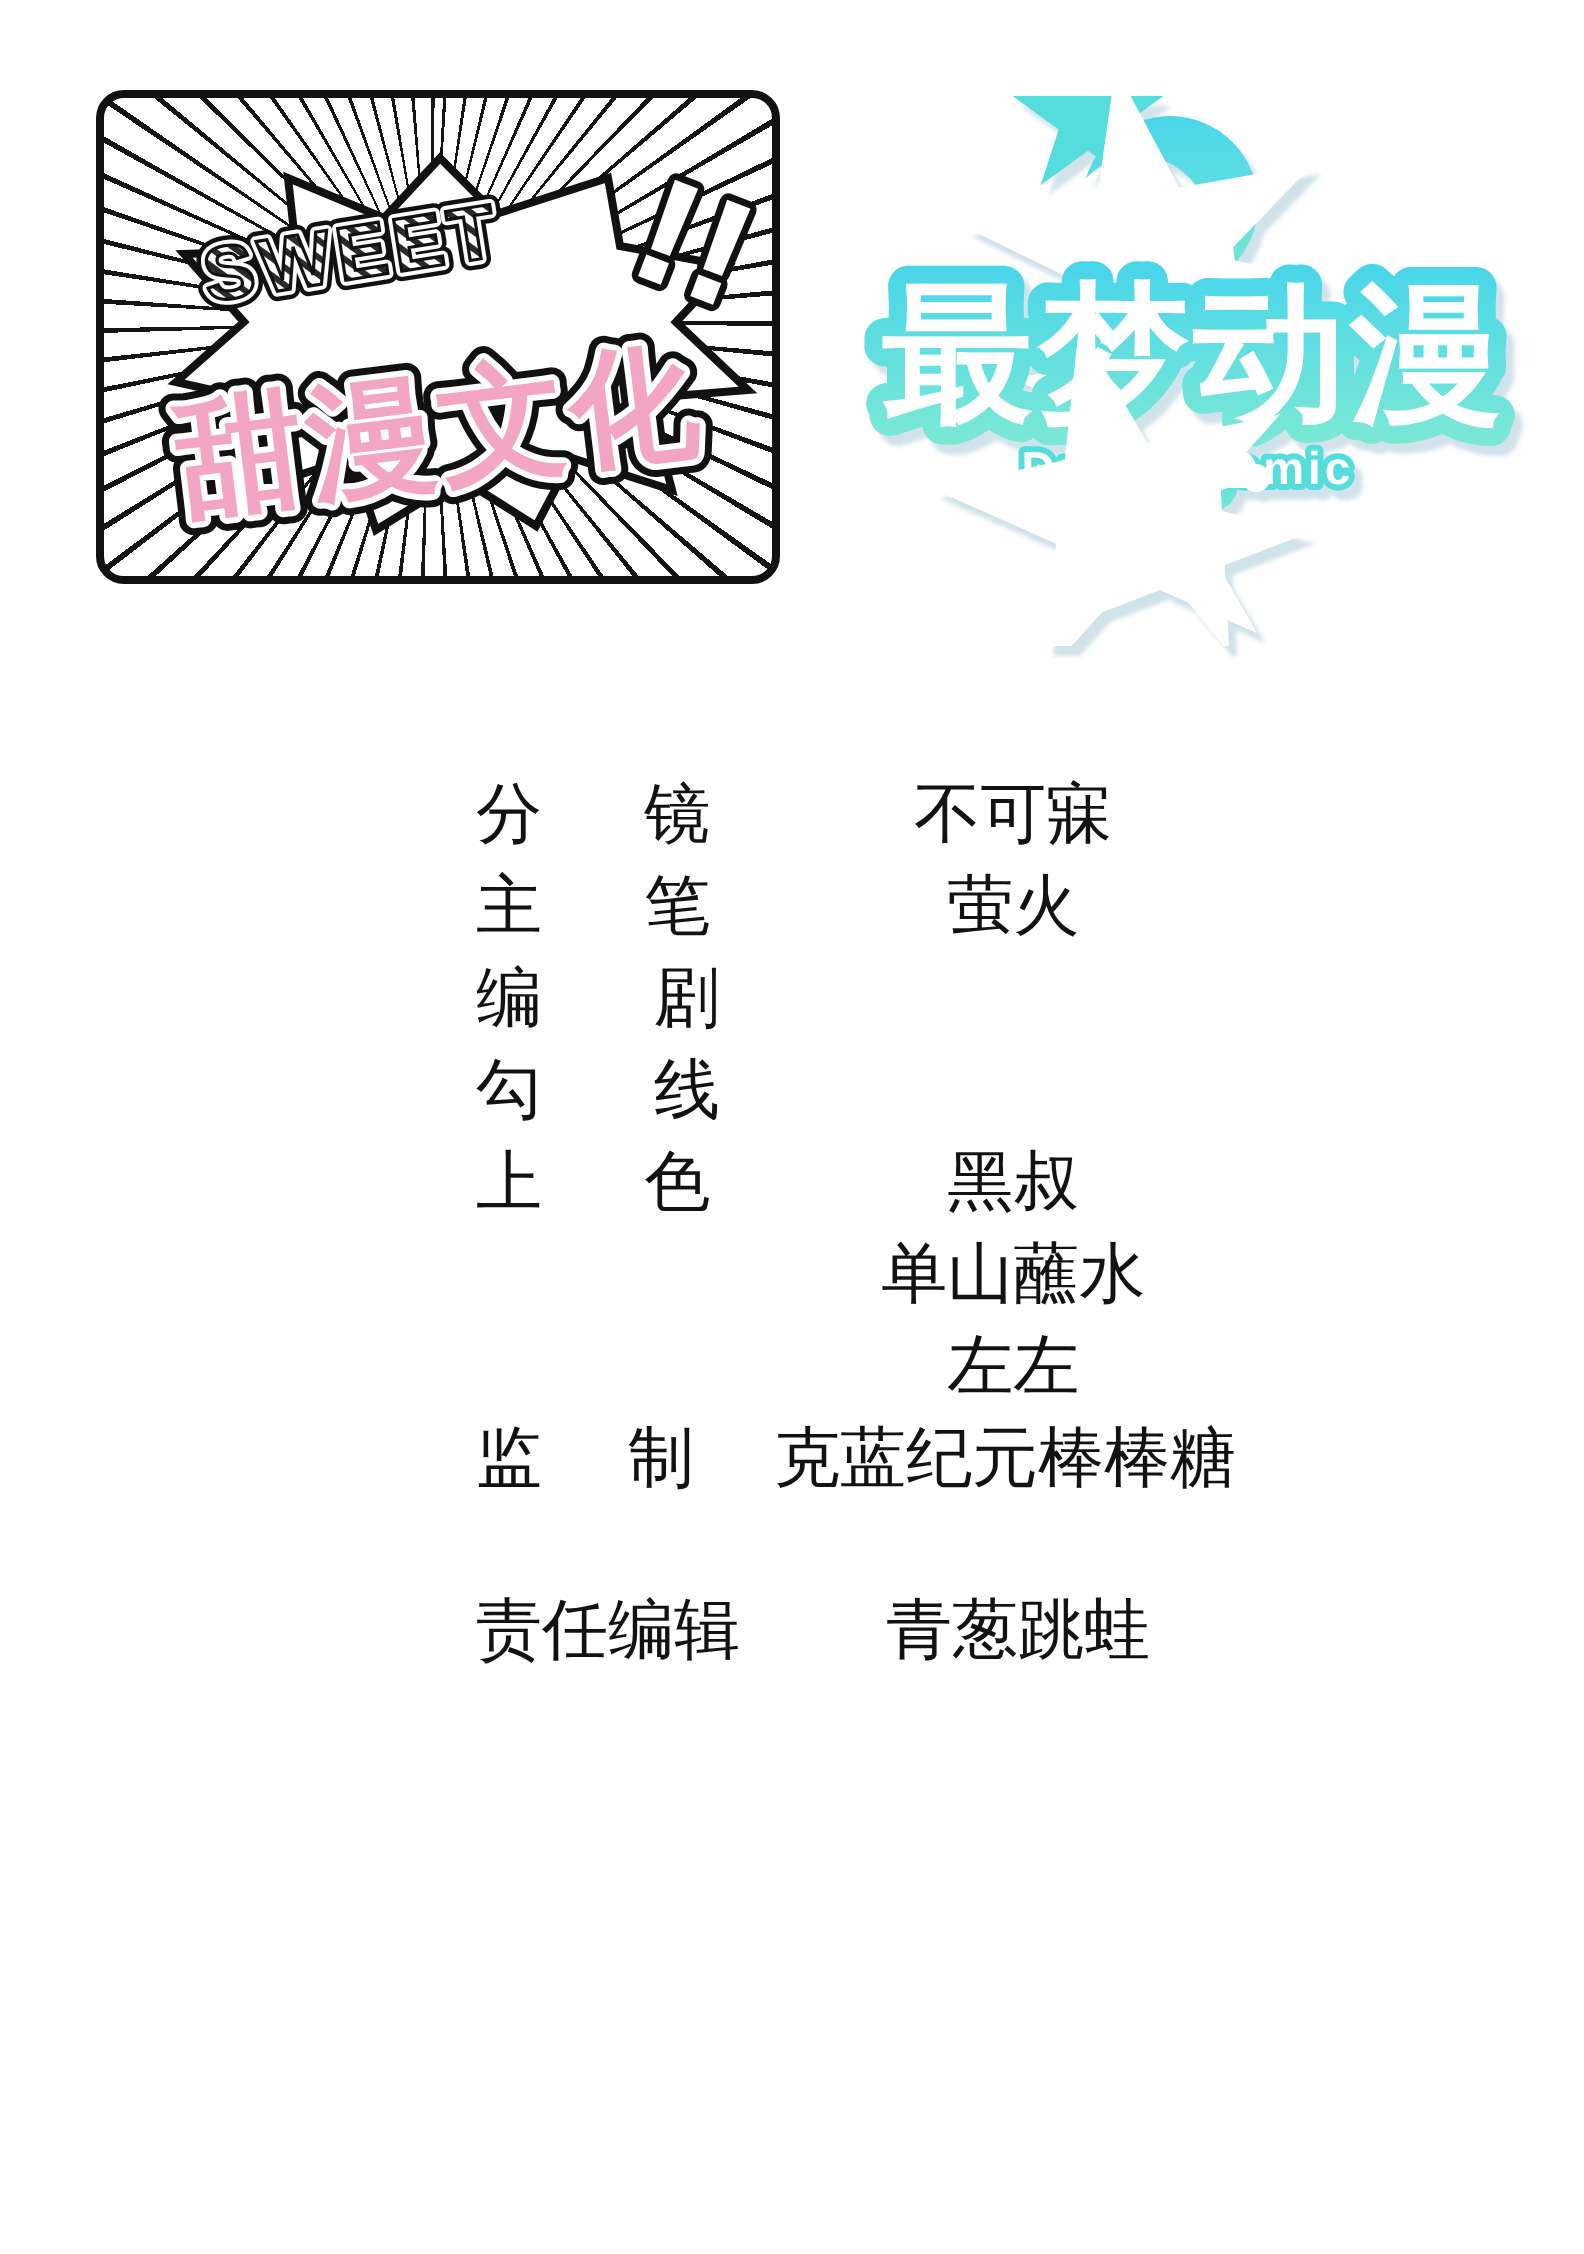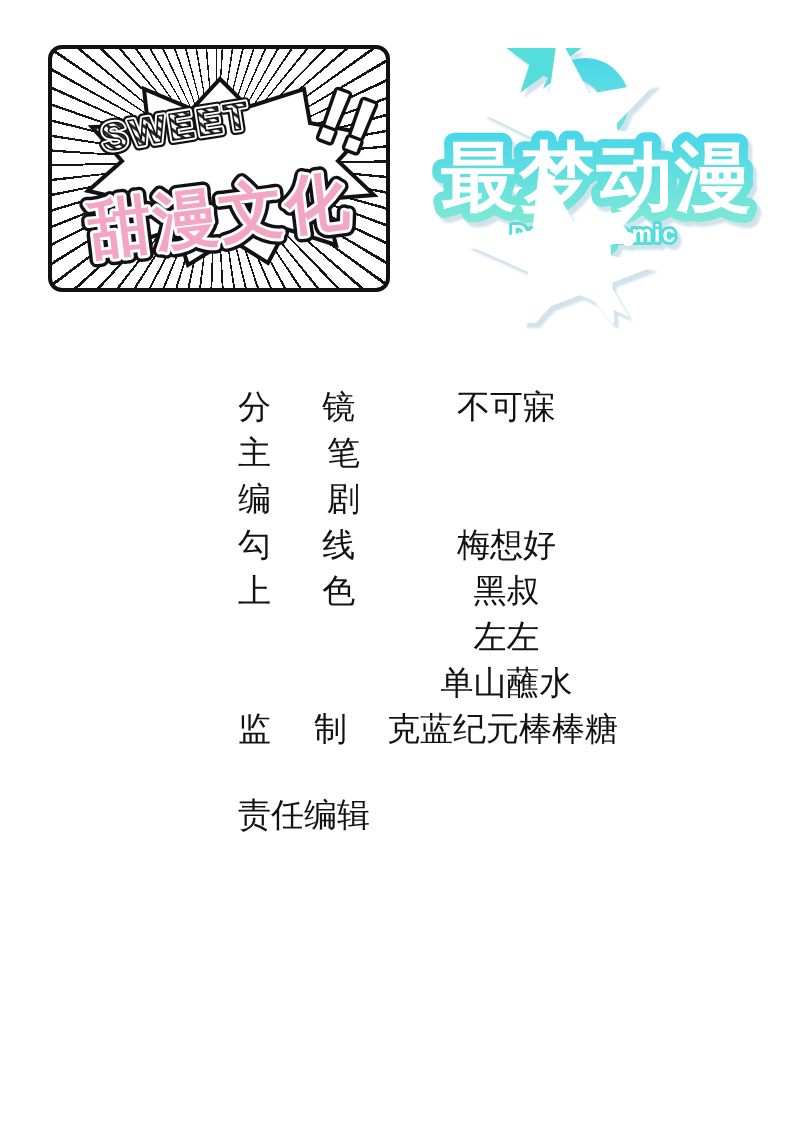--- a/index.html
+++ b/index.html
@@ -145,6 +145,7 @@
           <span>主</span>
           <span>笔</span>
         </div>
+      <div class="value">萤火</div>
     </div>
 
     <div class="row">

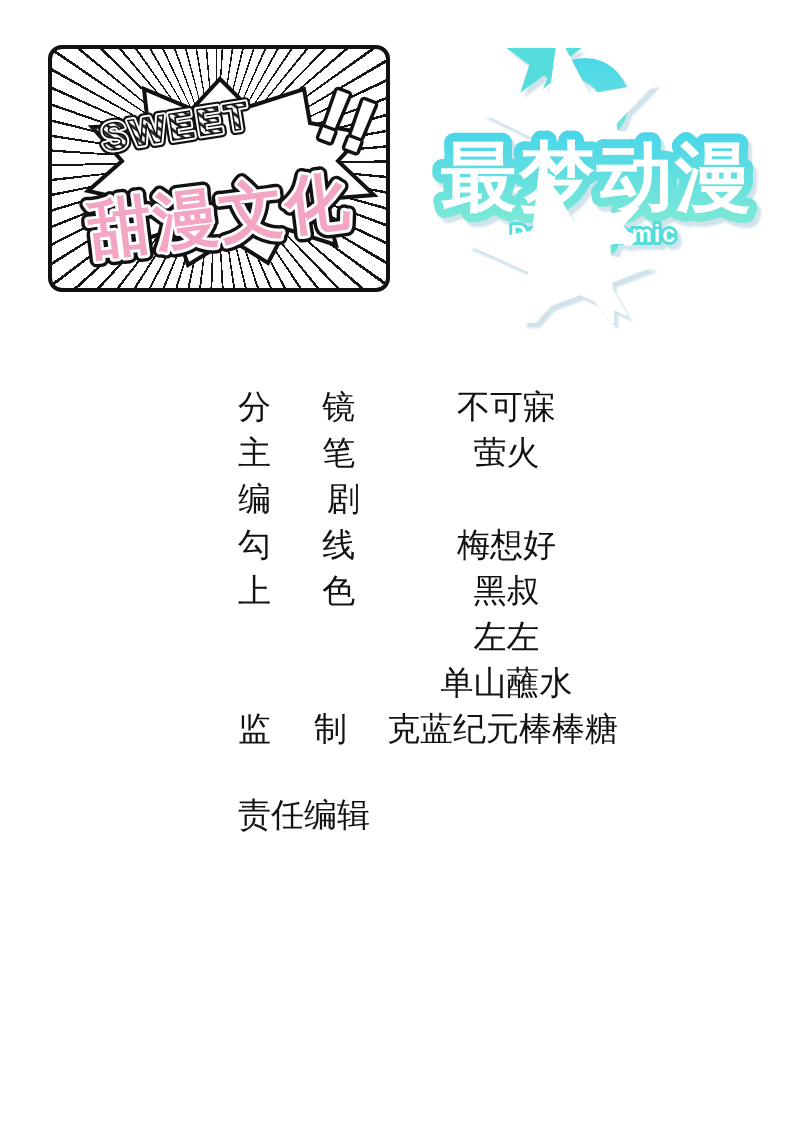--- a/index.html
+++ b/index.html
@@ -160,7 +160,6 @@
           <span>勾</span>
           <span>线</span>
         </div>
-      <div class="value">梅想好</div>
     </div>
 
 

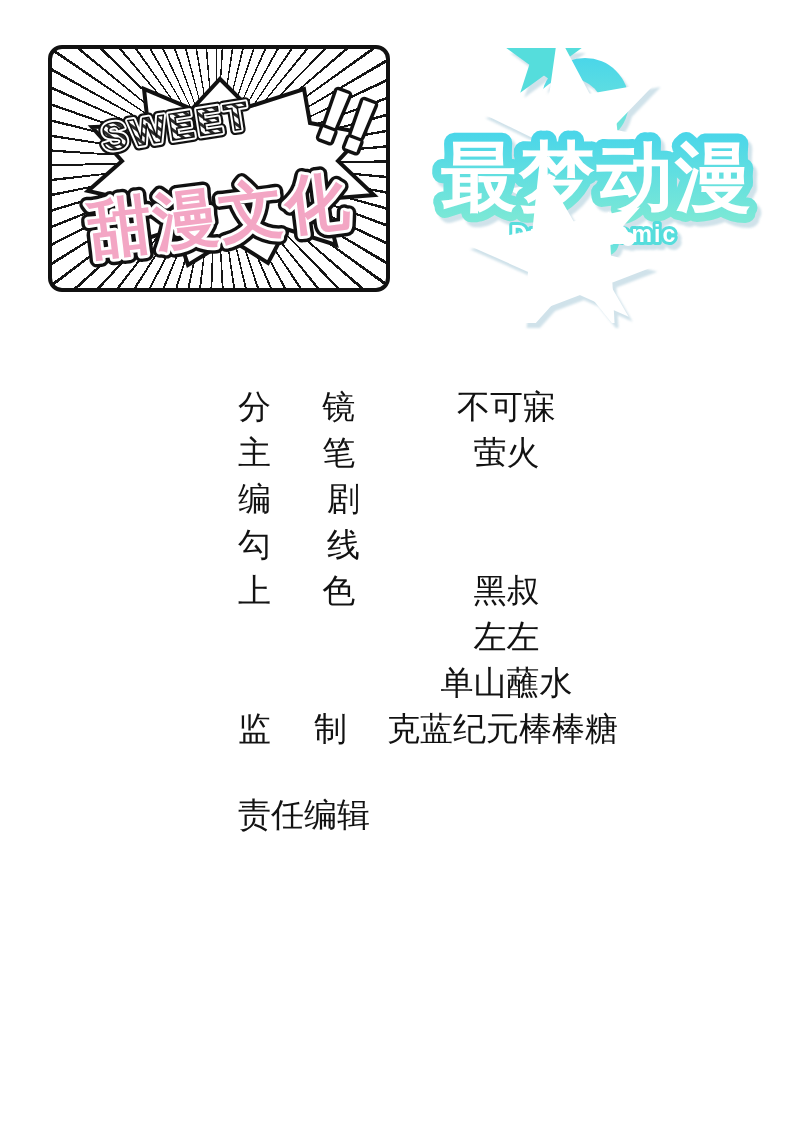--- a/index.html
+++ b/index.html
@@ -173,12 +173,12 @@
 
     <div class="row">
       <div class="label"></div>
+      <div class="value">单山蘸水</div>
+    </div>
+
+    <div class="row">
+      <div class="label"></div>
       <div class="value">左左</div>
-    </div>
-
-    <div class="row">
-      <div class="label"></div>
-      <div class="value">单山蘸水</div>
     </div>
 
     <div class="row">

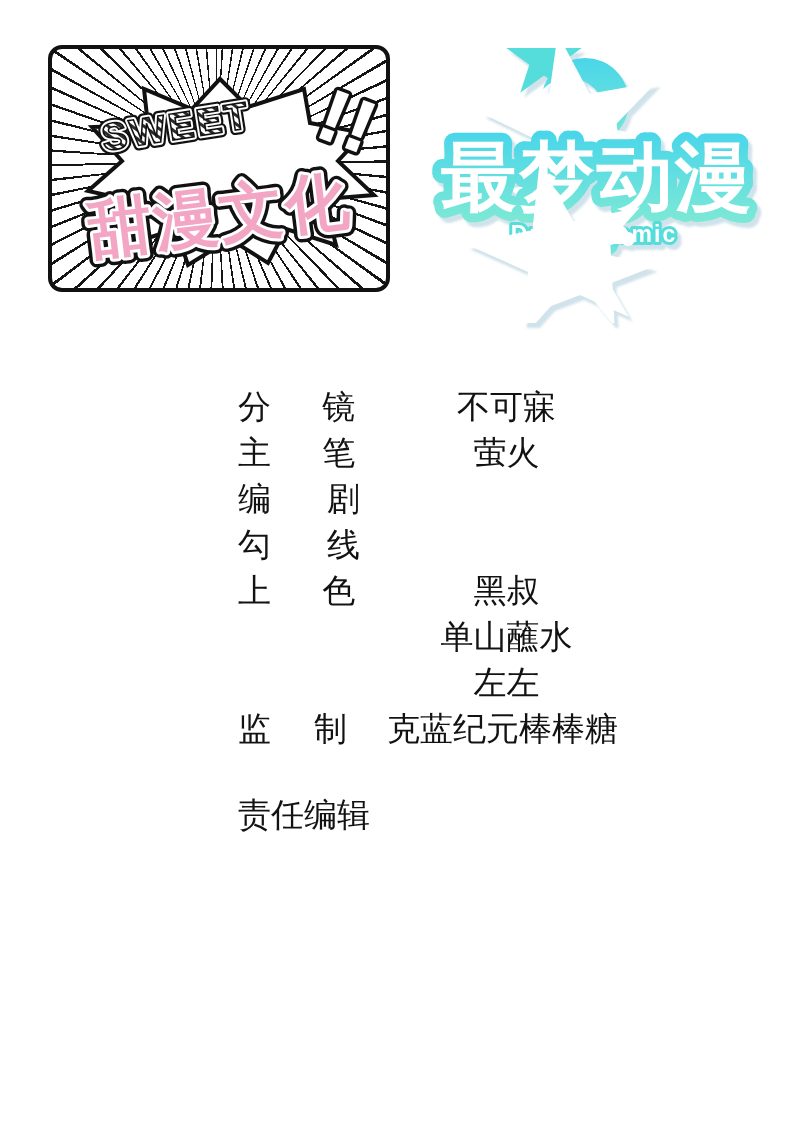--- a/index.html
+++ b/index.html
@@ -196,6 +196,7 @@
           <span>编</span>
           <span>辑</span>
         </div>
+      <div class="value">青葱跳蛙</div>
     </div>
   </div>
 

